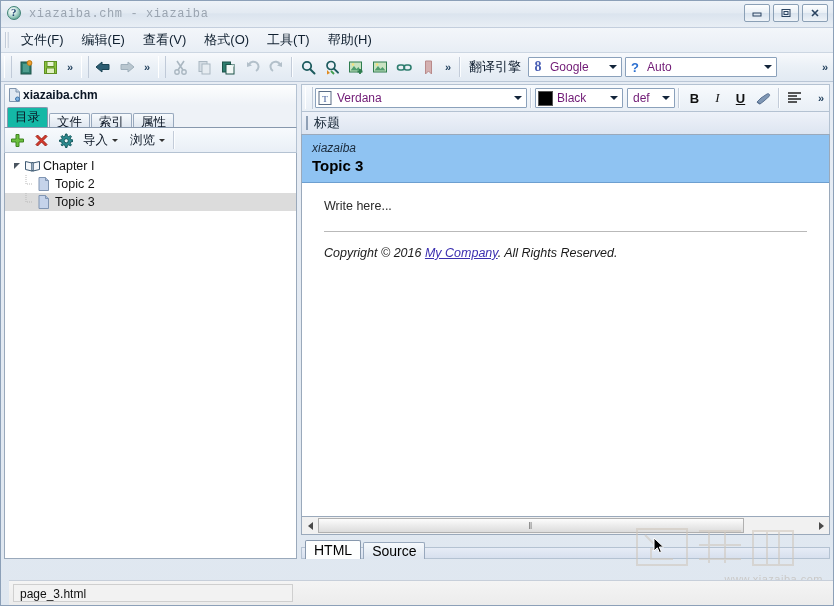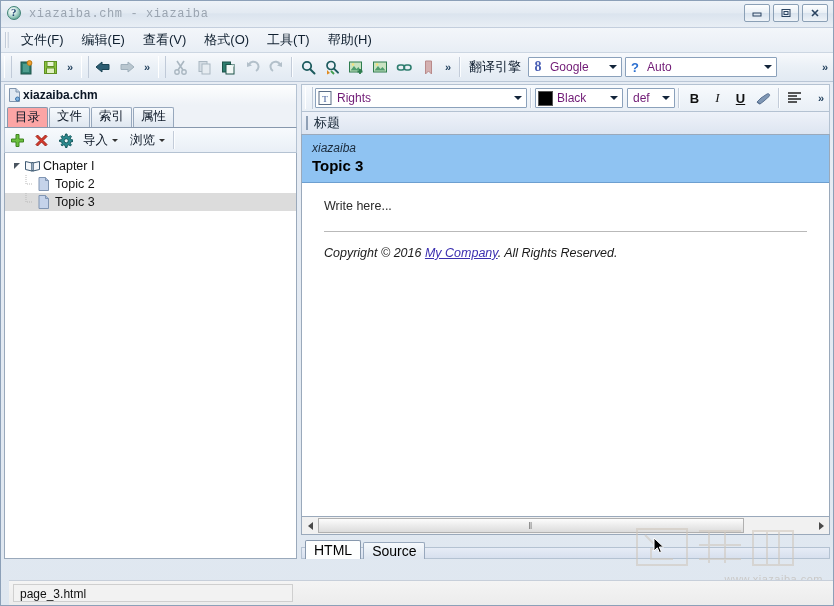--- a/index.html
+++ b/index.html
@@ -527,7 +527,7 @@
               <text x="7" y="10.5" font-size="9" text-anchor="middle" fill="#2b4a8f" font-family="Liberation Serif, serif">T</text>
             </svg>
           </div>
-          <div class="cb-text">Rights</div>
+          <div class="cb-text">Verdana</div>
           <div class="cb-arrow">
               <span class="caret-dn"></span>
             </div>

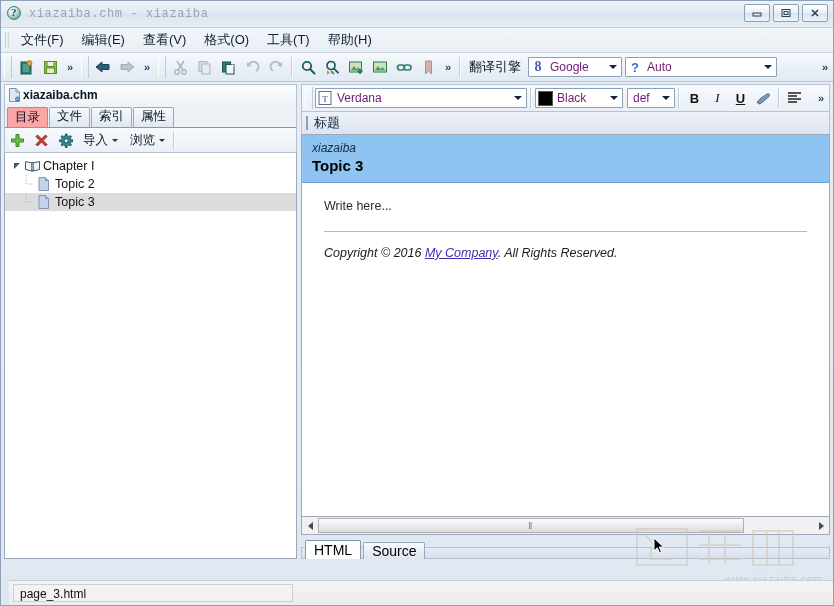--- a/index.html
+++ b/index.html
@@ -120,7 +120,7 @@
   }
   .tab.active{
     height:20px;line-height:19px;font-weight:normal;
-    background:#fca5a5;border-color:#8798ad;position:relative;z-index:2;
+    background:#14b8a6;border-color:#8798ad;position:relative;z-index:2;
   }
 
   .pane-toolbar{

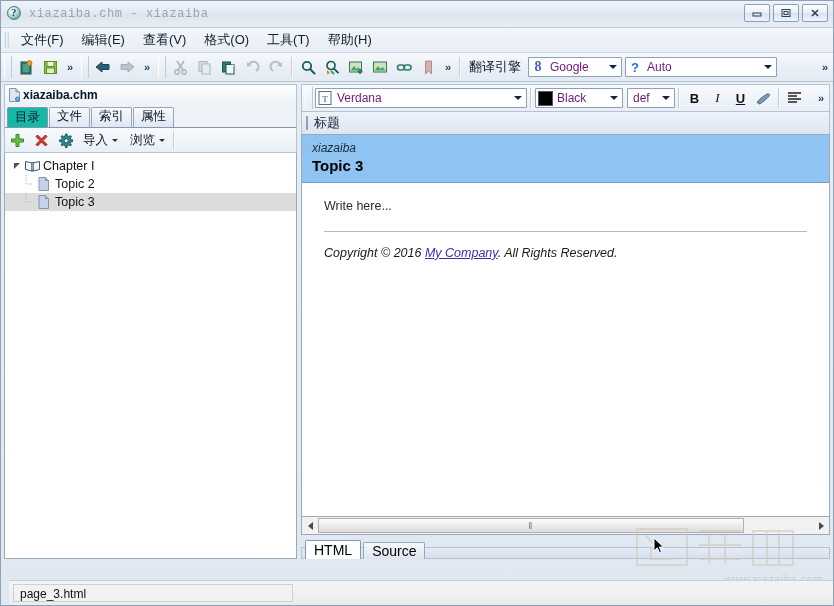--- a/index.html
+++ b/index.html
@@ -113,7 +113,7 @@
     background:#eef2f7;border-left:1px solid #b4c2d2;border-right:1px solid #b4c2d2;
   }
   .tab{
-    height:20px;line-height:17px;padding:0 7px;font-size:12.5px;color:#0a1524;
+    height:14px;line-height:17px;padding:0 7px;font-size:12.5px;color:#0a1524;
     border:1px solid #97a8bd;border-bottom:none;border-radius:2px 2px 0 0;
     background:linear-gradient(to bottom,#f7fafd,#dfe7f0);
     margin-right:1px;box-sizing:border-box;

